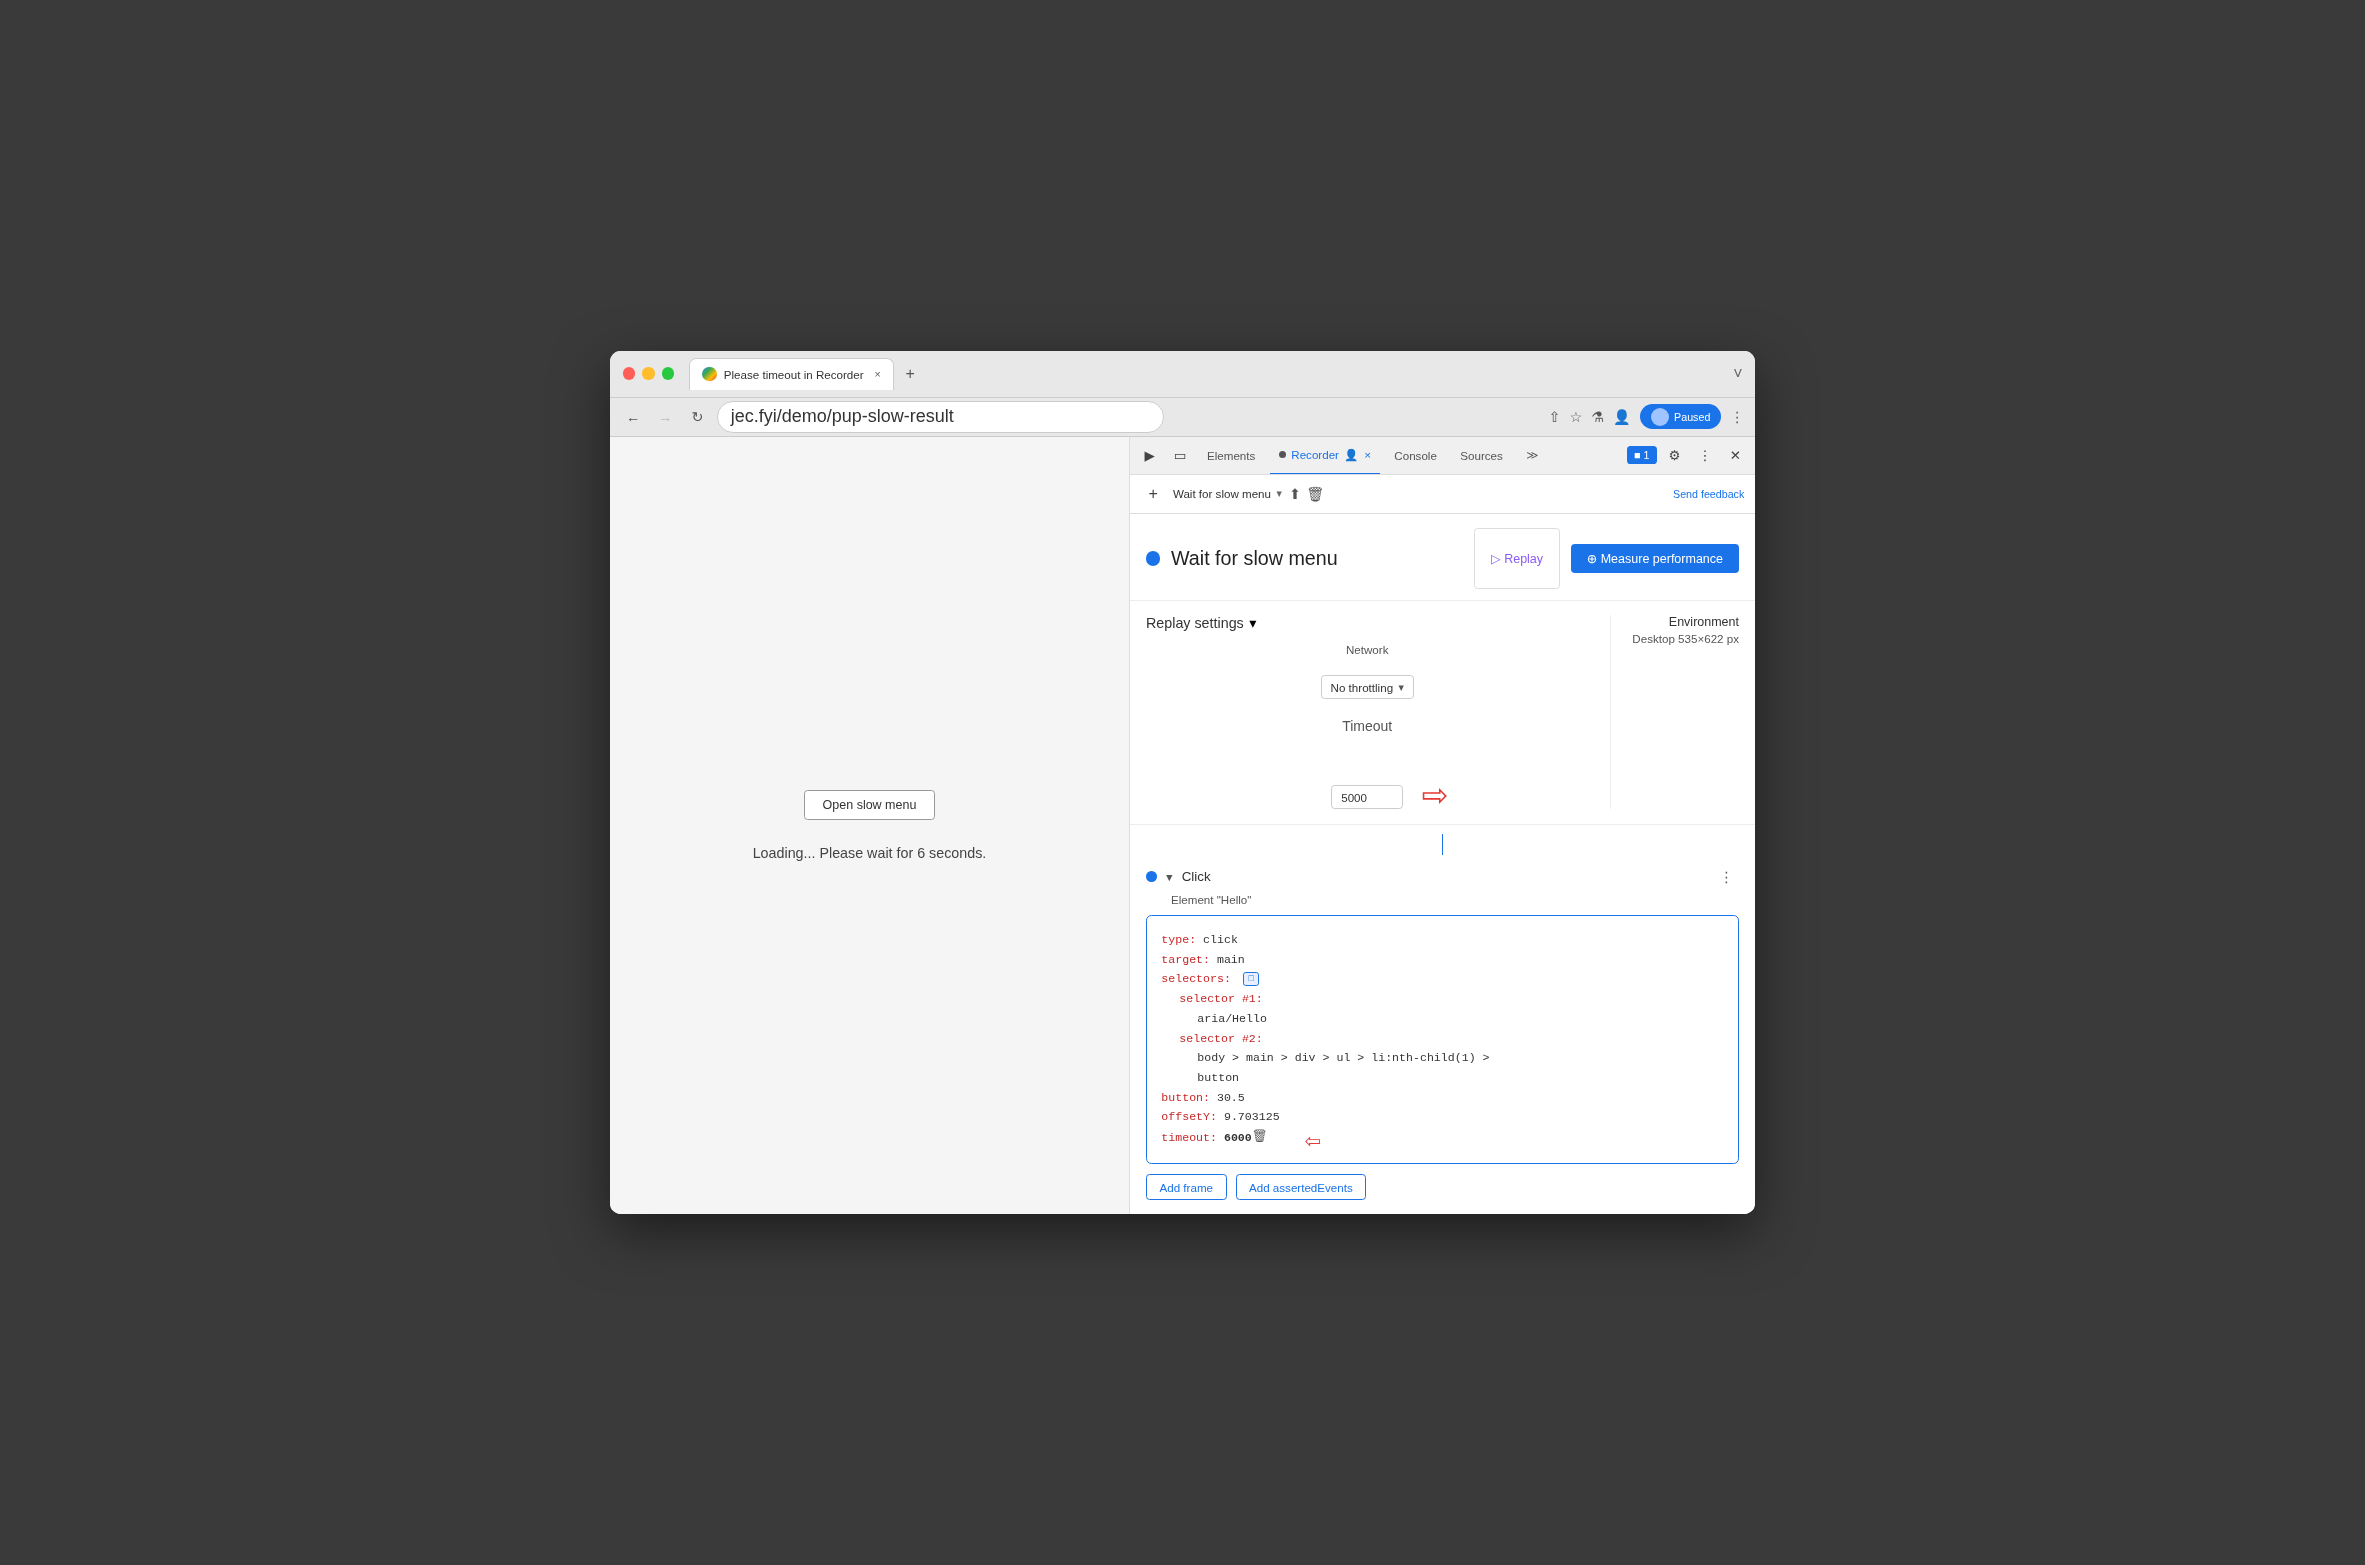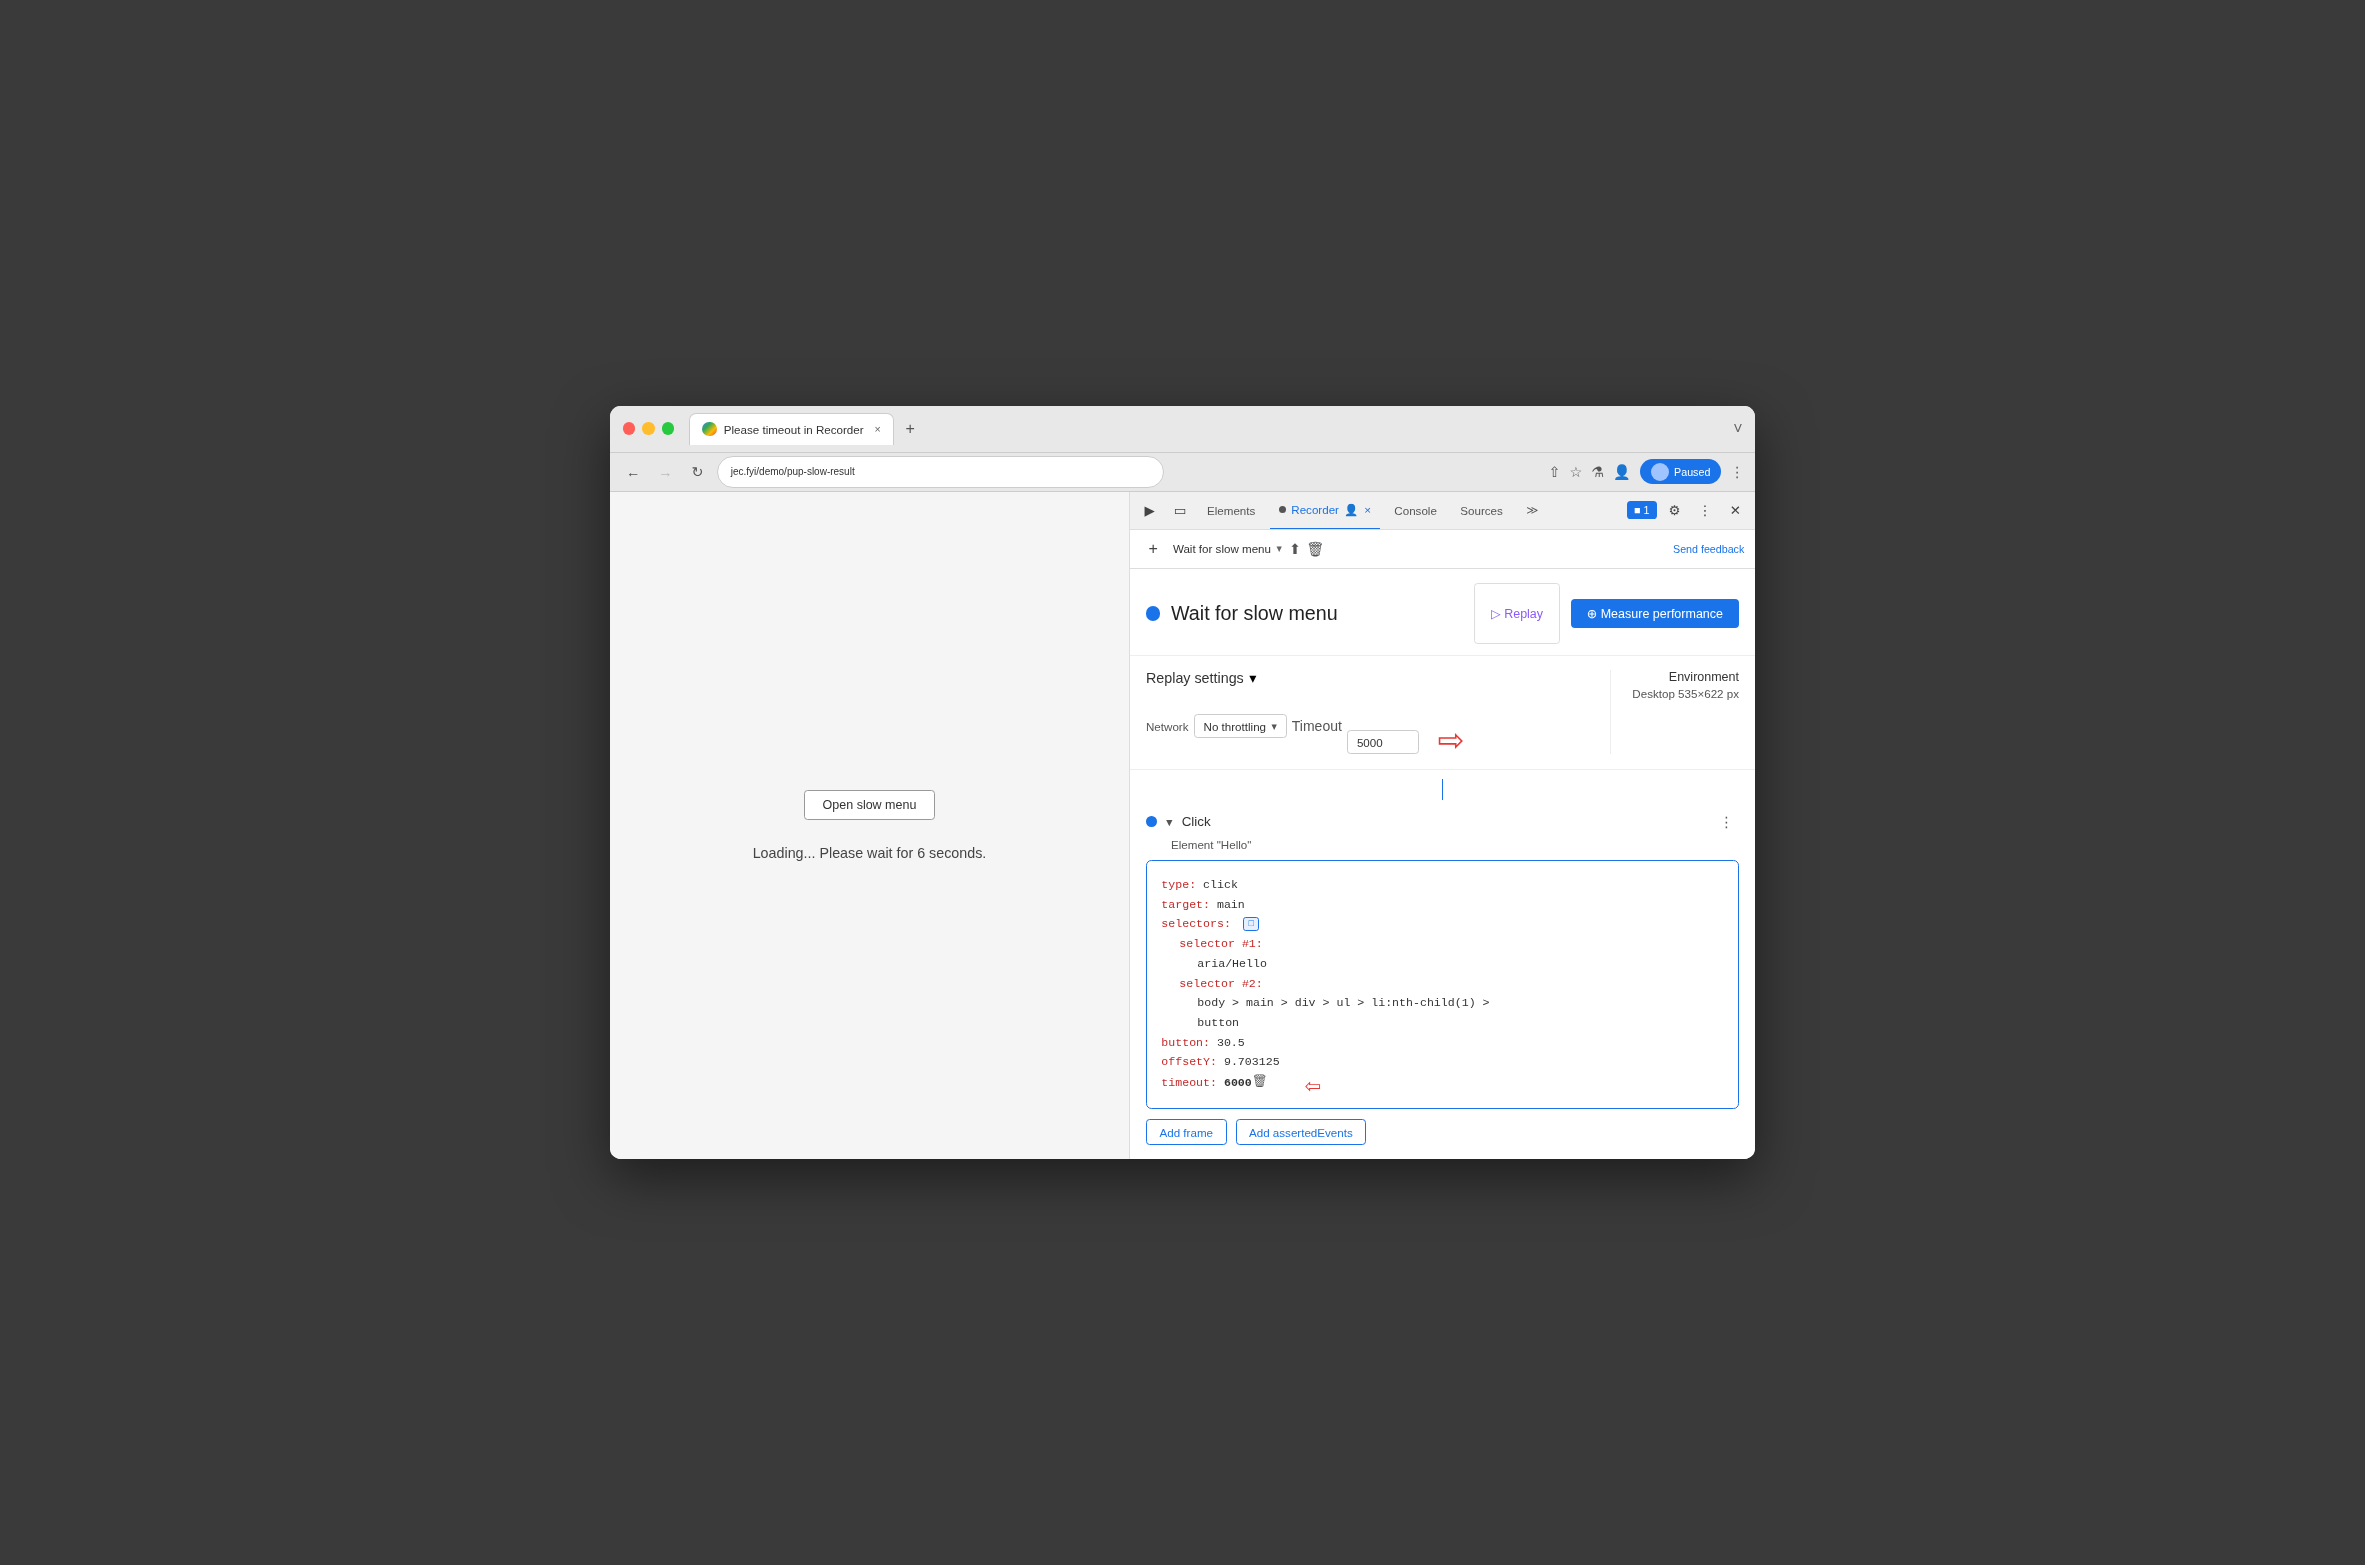--- a/index.html
+++ b/index.html
@@ -128,7 +128,7 @@
       border-radius: 18px;
       height: 32px;
       padding: 0 12.5px;
-      font-size: 10px;
+      font-size: 18px;
       color: #333;
       display: flex;
       align-items: center;

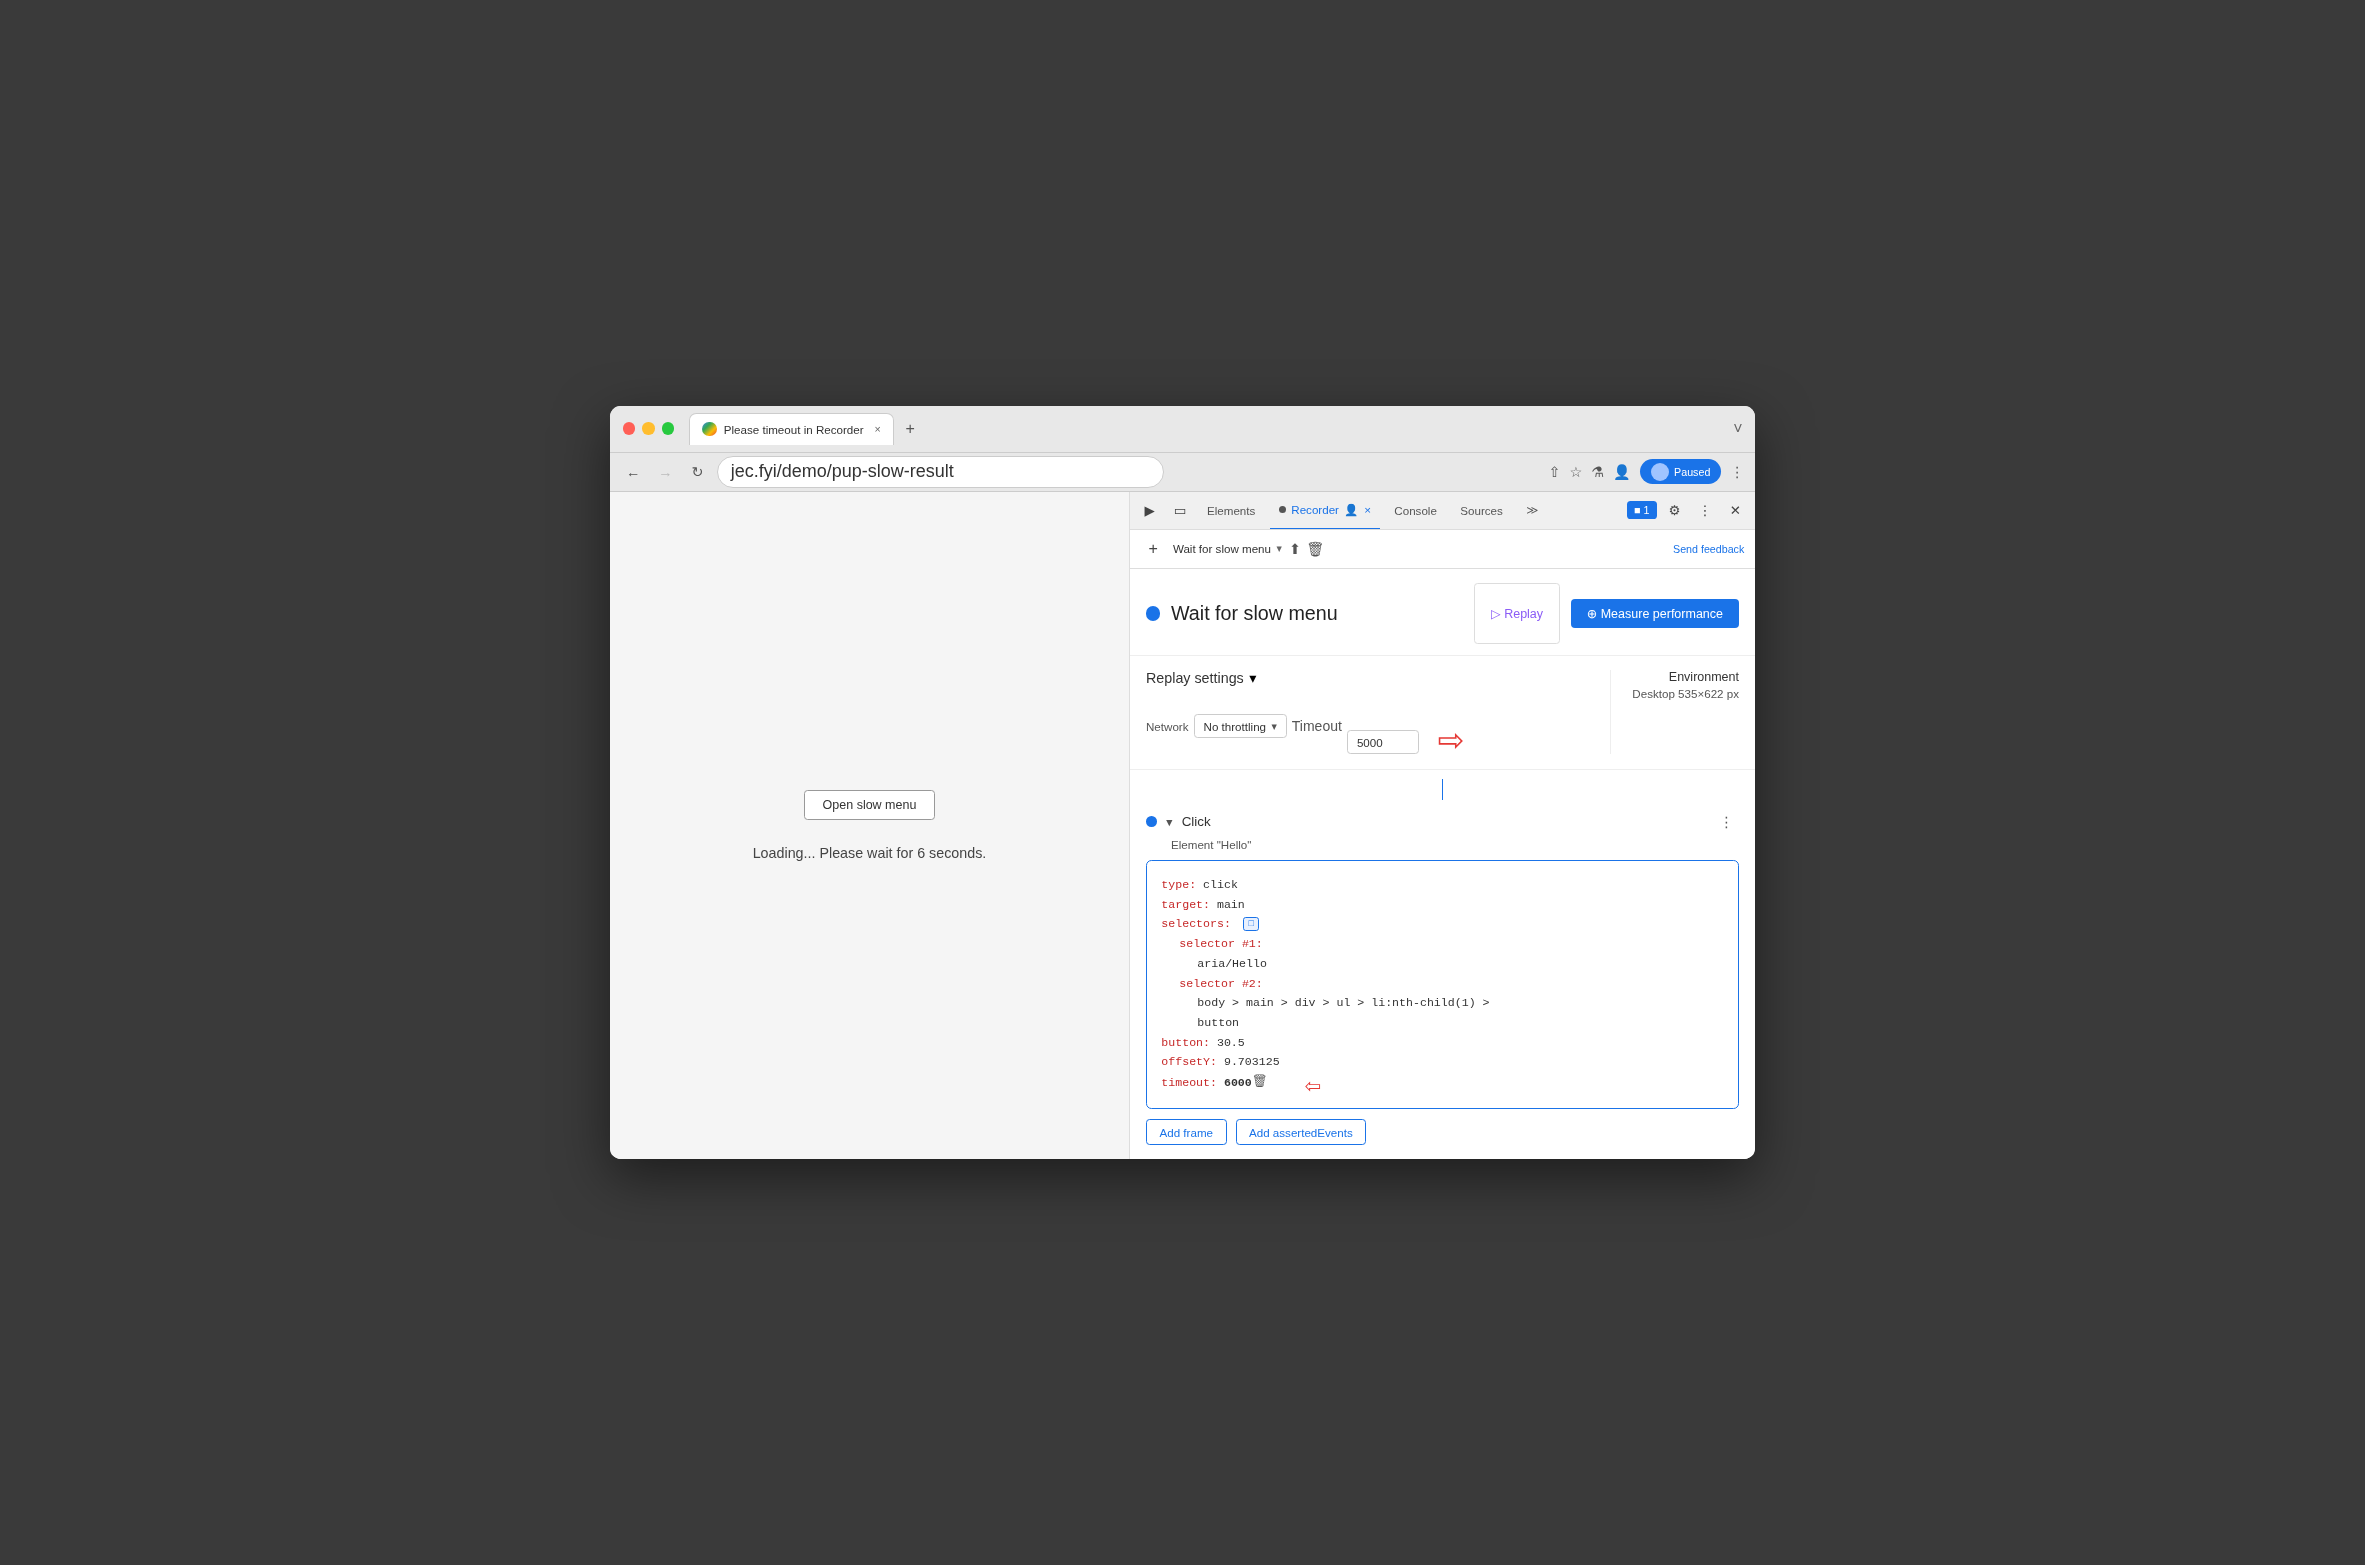--- a/index.html
+++ b/index.html
@@ -379,7 +379,8 @@
     .settings-row {
       display: flex;
       align-items: center;
-      gap: 5px;
+      gap: 19px;
+      flex-direction: column;
     }
     .settings-label {
       font-size: 11.6px;

